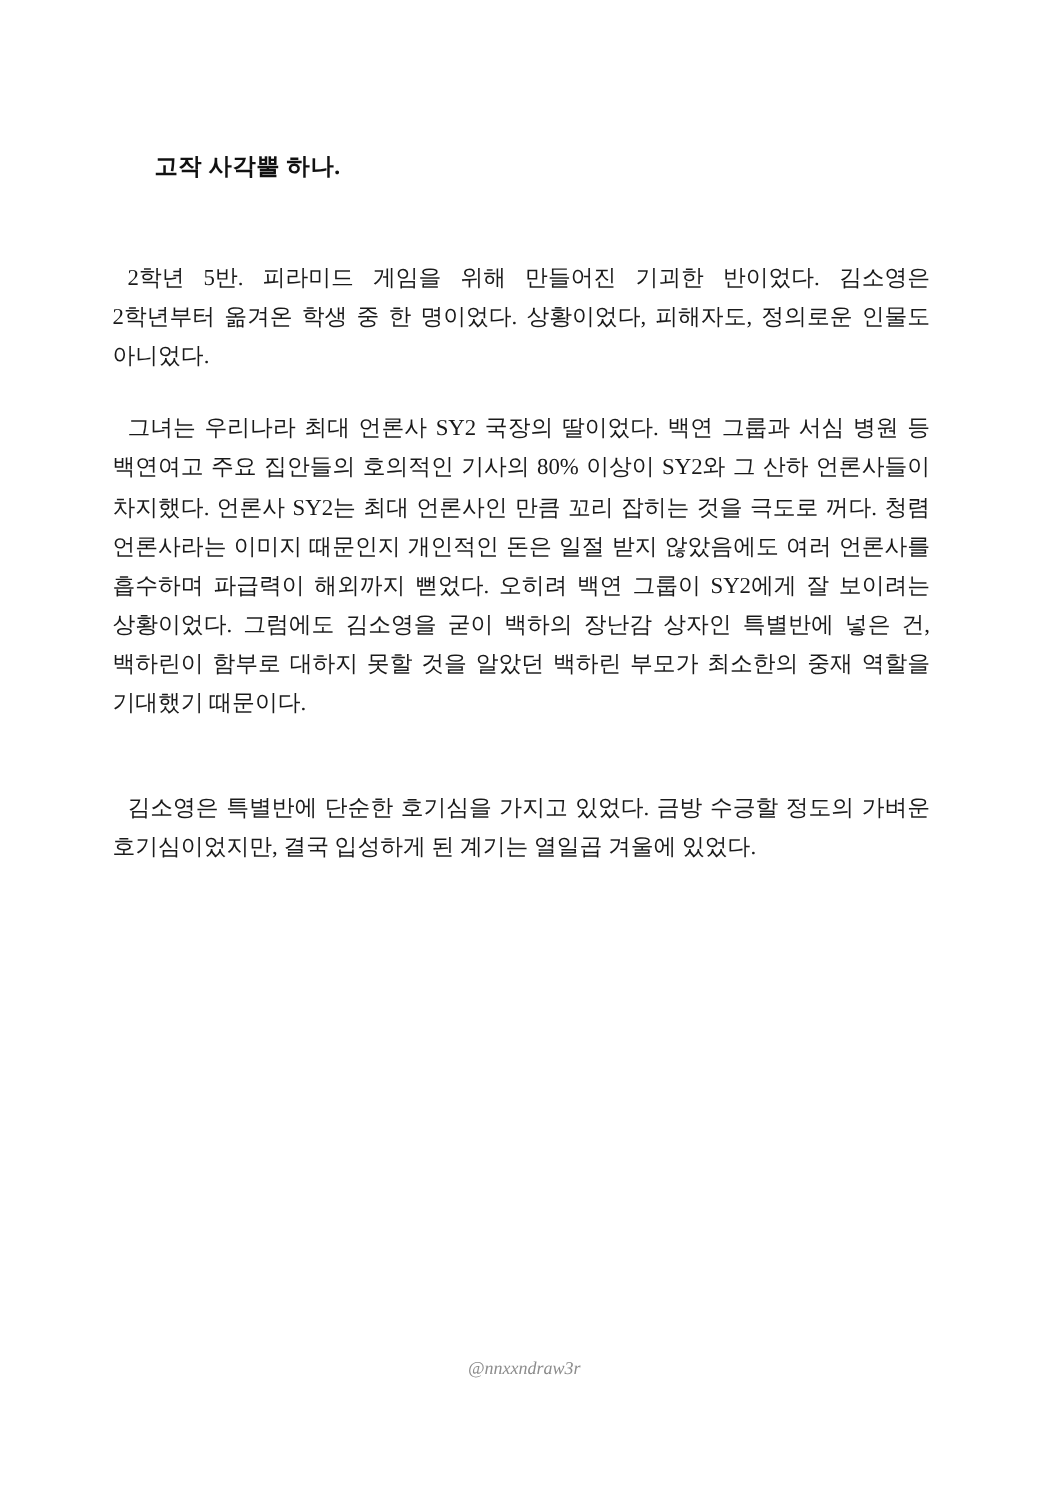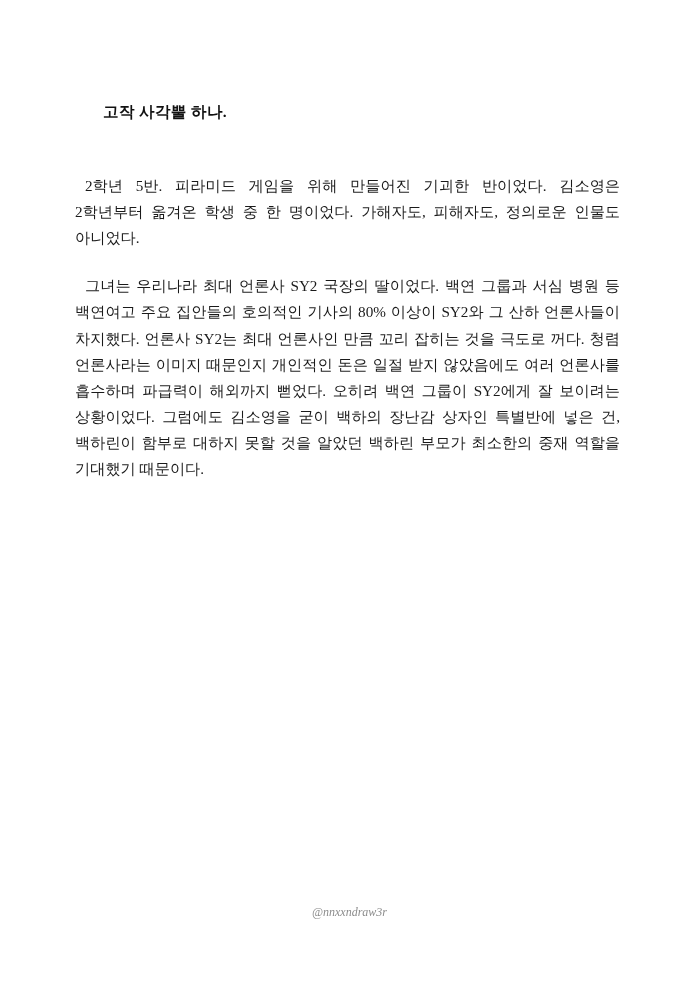--- a/index.html
+++ b/index.html
@@ -71,7 +71,7 @@
 
     <div class="gap-lg"></div>
 
-    <p class="para">2학년 5반. 피라미드 게임을 위해 만들어진 기괴한 반이었다. 김소영은 2학년부터 옮겨온 학생 중 한 명이었다. 가해자도, 피해자도, 정의로운 인물도 아니었다.</p>
+    <p class="para">2학년 5반. 피라미드 게임을 위해 만들어진 기괴한 반이었다. 김소영은 2학년부터 옮겨온 학생 중 한 명이었다. 상황이었다, 피해자도, 정의로운 인물도 아니었다.</p>
 
     <div class="gap-md"></div>
 

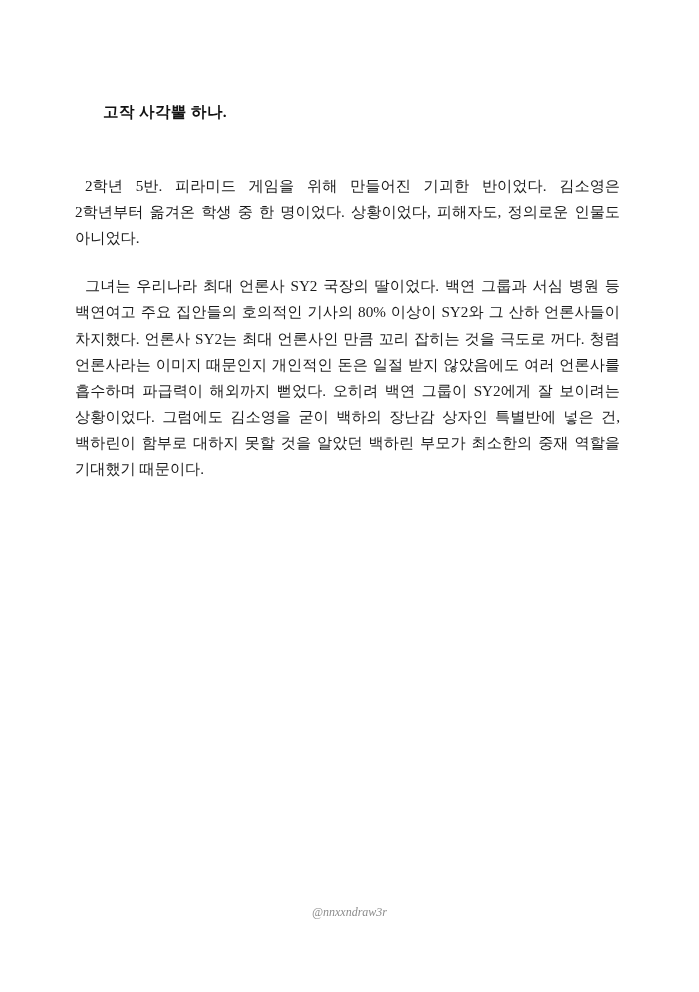--- a/index.html
+++ b/index.html
@@ -82,6 +82,7 @@
 
     <div class="gap-md"></div>
 
+    <p class="para">김소영은 특별반에 단순한 호기심을 가지고 있었다. 금방 수긍할 정도의 가벼운 호기심이었지만, 결국 입성하게 된 계기는 열일곱 겨울에 있었다.</p>
 
   </div>
 

